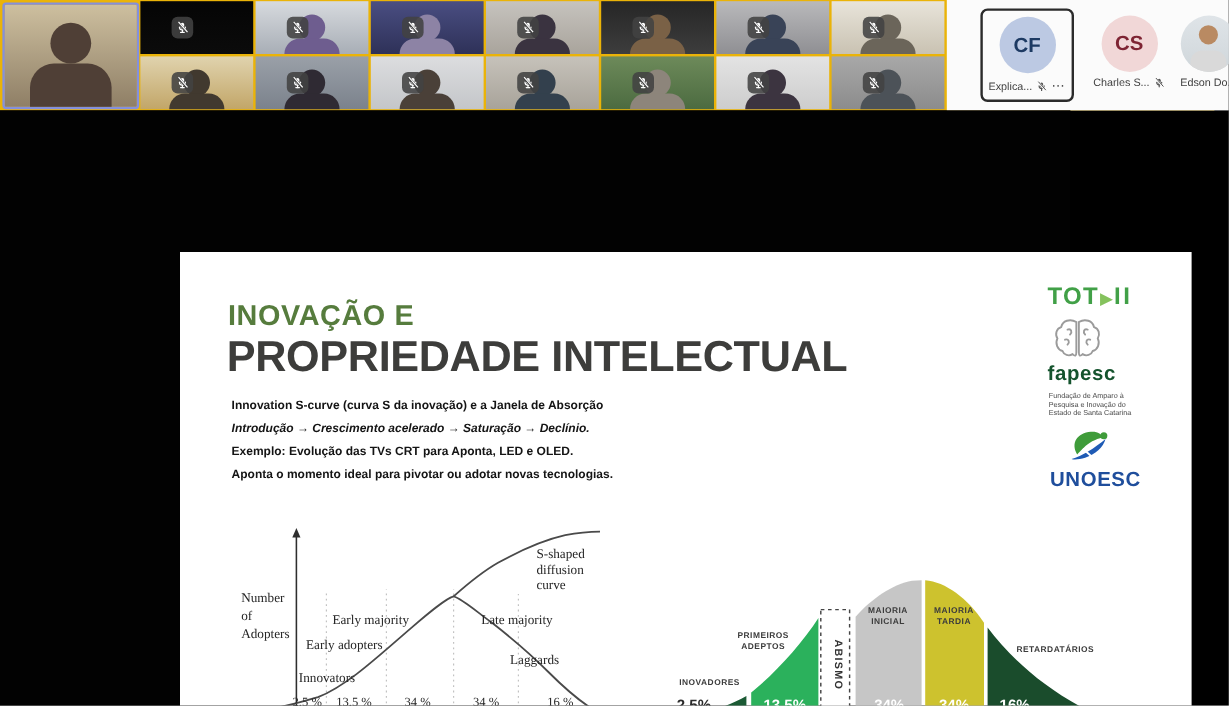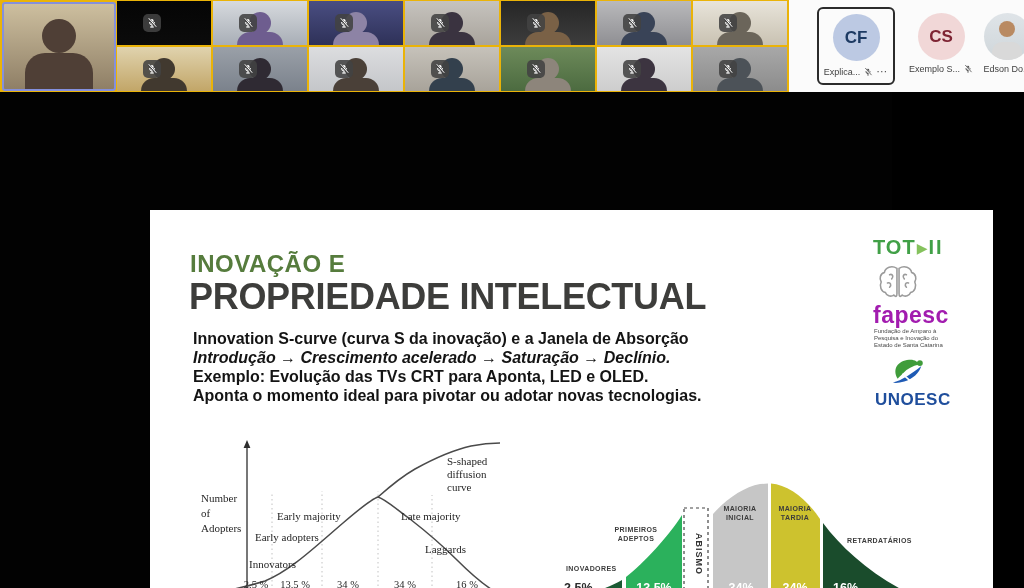--- a/index.html
+++ b/index.html
@@ -329,7 +329,7 @@
     <div class="audio-tile" id="cs-tile">
       <div class="initials-circle" style="background: rgb(241, 215, 215); color: rgb(126, 36, 51);">CS</div>
       <div class="label-row">
-        <span>Exemplo S...</span>
+        <span>Charles S...</span>
         <span class="mini-mic">
           <svg viewBox="0 0 24 24">
               <g fill="none" stroke="#555" stroke-width="2.4" stroke-linecap="round">

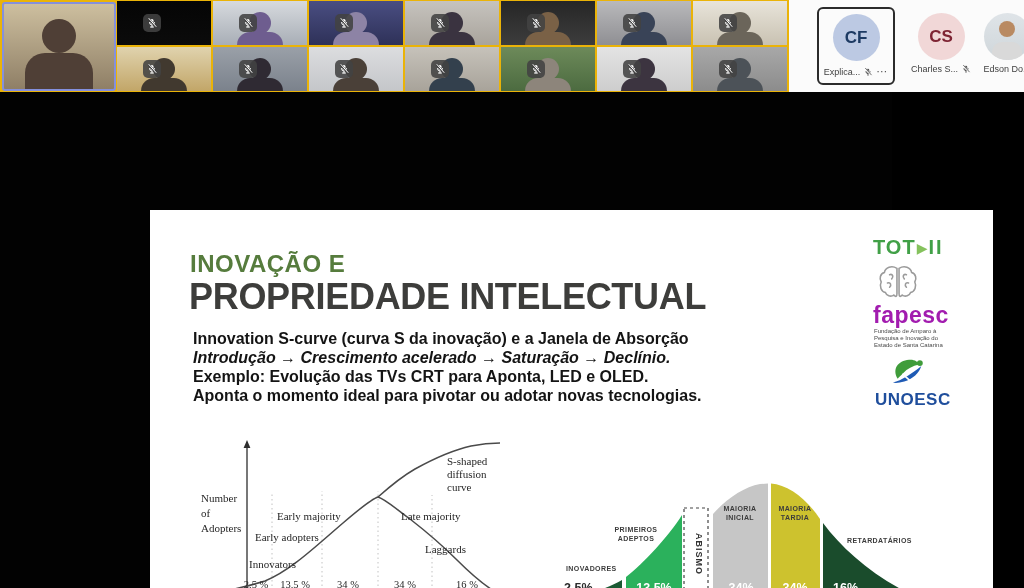--- a/index.html
+++ b/index.html
@@ -59,7 +59,7 @@
   .totvs-play{color:#85c25d;font-size:14px;margin:0 1px;}
   .totvs-ii{font-weight:bold;font-size:20px;color:#41a047;letter-spacing:2px;}
   .fapesc-brain{position:absolute;left:727px;top:54px;width:42px;height:36px;}
-  .fapesc-name{position:absolute;left:723px;top:92px;font-size:23px;font-weight:bold;color:#a21caf;letter-spacing:.5px;}
+  .fapesc-name{position:absolute;left:723px;top:92px;font-size:17px;font-weight:bold;color:#14532d;letter-spacing:.5px;}
   .fapesc-tagline{position:absolute;left:724px;top:118px;font-size:6px;color:#4a4a4a;line-height:7px;}
   .unoesc-icon{position:absolute;left:740px;top:146px;width:38px;height:34px;}
   .unoesc-name{position:absolute;left:725px;top:180px;font-size:17px;font-weight:bold;color:#1f4e9c;letter-spacing:.5px;}

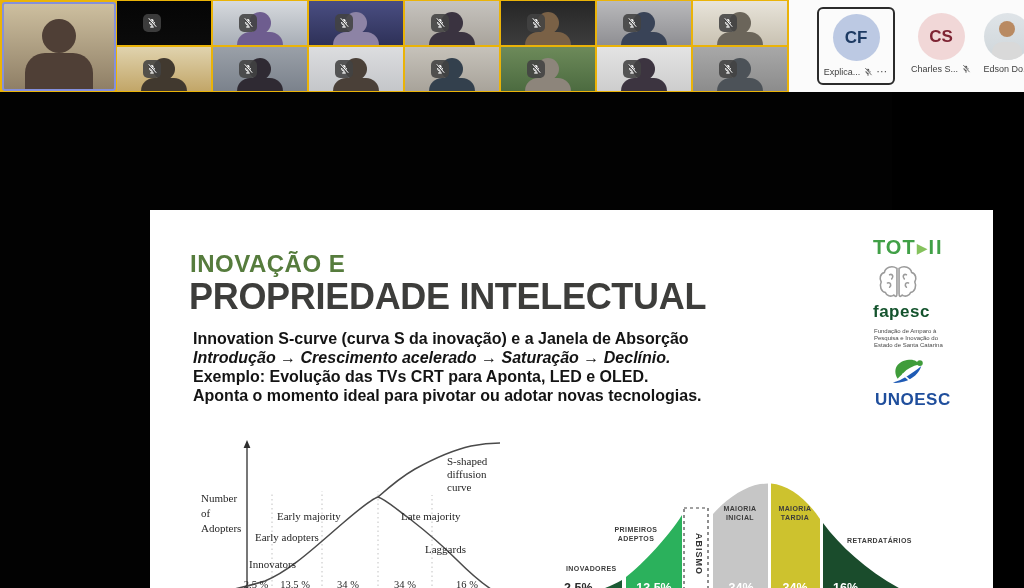--- a/index.html
+++ b/index.html
@@ -50,7 +50,7 @@
 
   .title1{position:absolute;left:40px;top:40px;font-size:24px;font-weight:bold;color:#567c3d;letter-spacing:.5px;}
   .title2{position:absolute;left:39px;top:66px;font-size:36px;font-weight:bold;color:#3d3d3b;letter-spacing:-.3px;}
-  .body-text{position:absolute;left:43px;top:119px;font-size:16px;font-weight:bold;color:#141414;line-height:19px;}
+  .body-text{position:absolute;left:43px;top:119px;font-size:10px;font-weight:bold;color:#141414;line-height:19px;}
   .body-text .italic{font-style:italic;}
 
   

